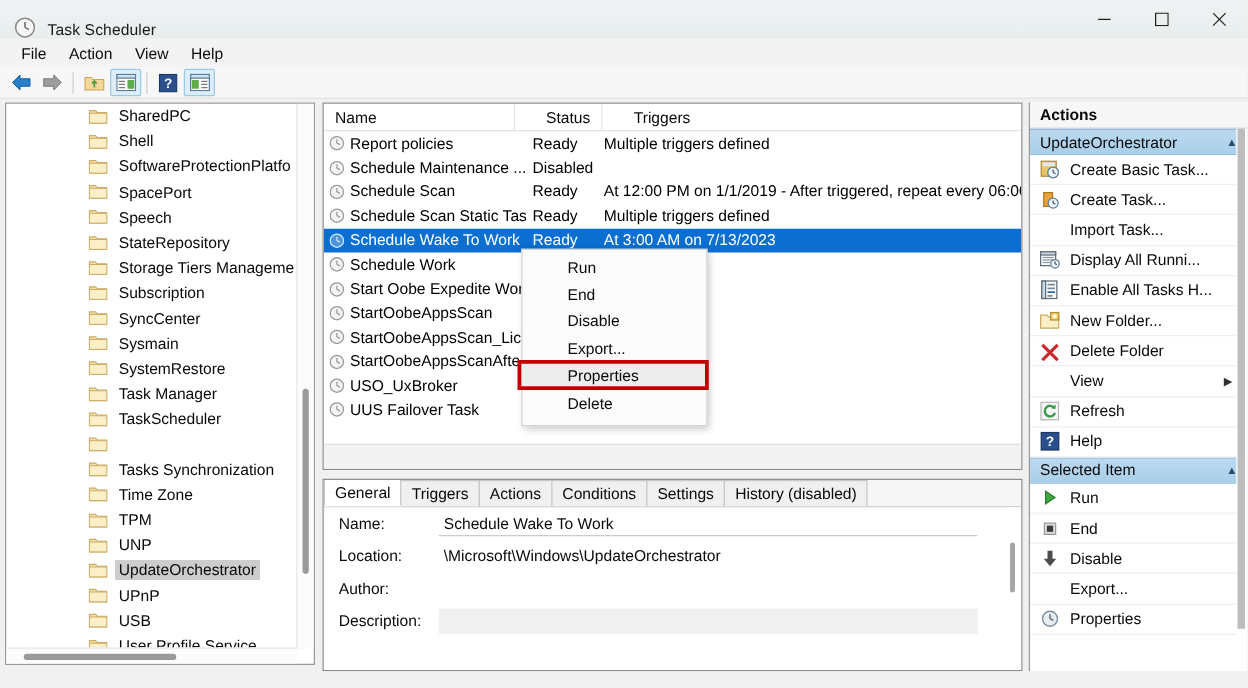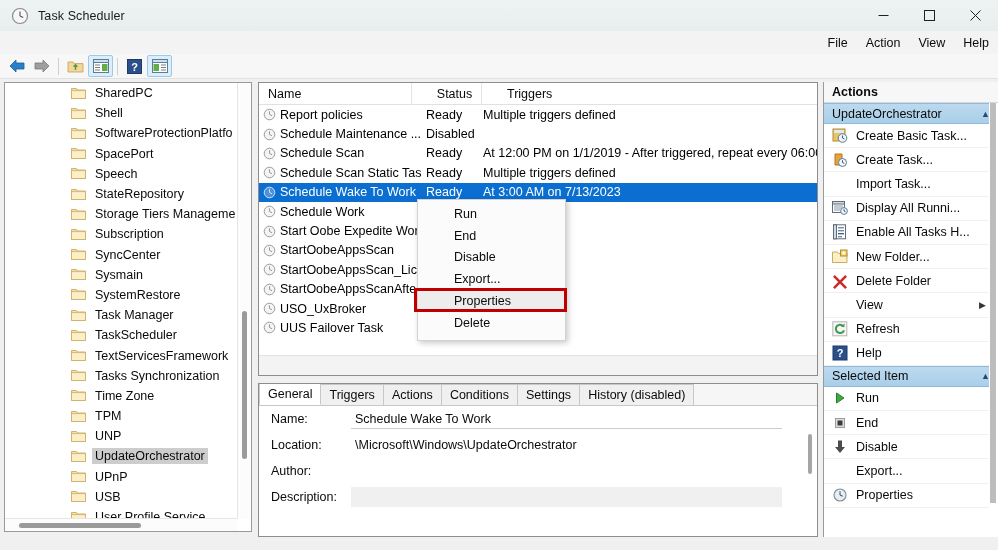--- a/index.html
+++ b/index.html
@@ -22,7 +22,7 @@
   #titlebar {
     position: absolute; left: 0; top: 0; width: 998px; height: 31px;
     background: linear-gradient(to bottom, #eef2f2 0%, #e8eeee 100%);
-    display: flex; align-items: center;
+    display: flex; align-items: flex-end;
   }
   #title-icon {
     width: 18px; height: 18px; margin-left: 11px; margin-right: 9px;

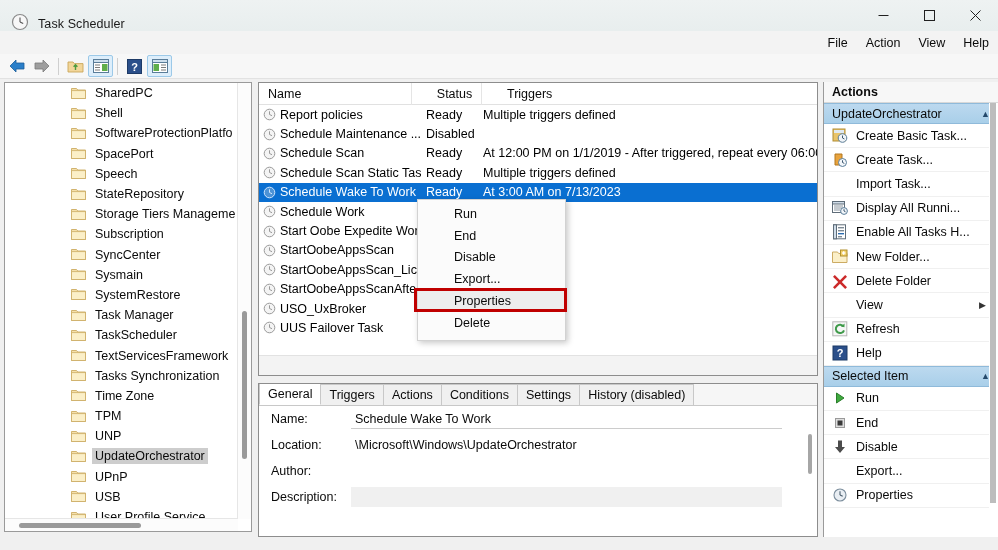--- a/index.html
+++ b/index.html
@@ -48,7 +48,6 @@
     background: #f3f3f3;
     display: flex; align-items: center;
     padding-left: 8px;
-    justify-content: flex-end;
   }
   .menu-item {
     padding: 2px 9px; font-size: 12.5px; color: #0b0b0b;

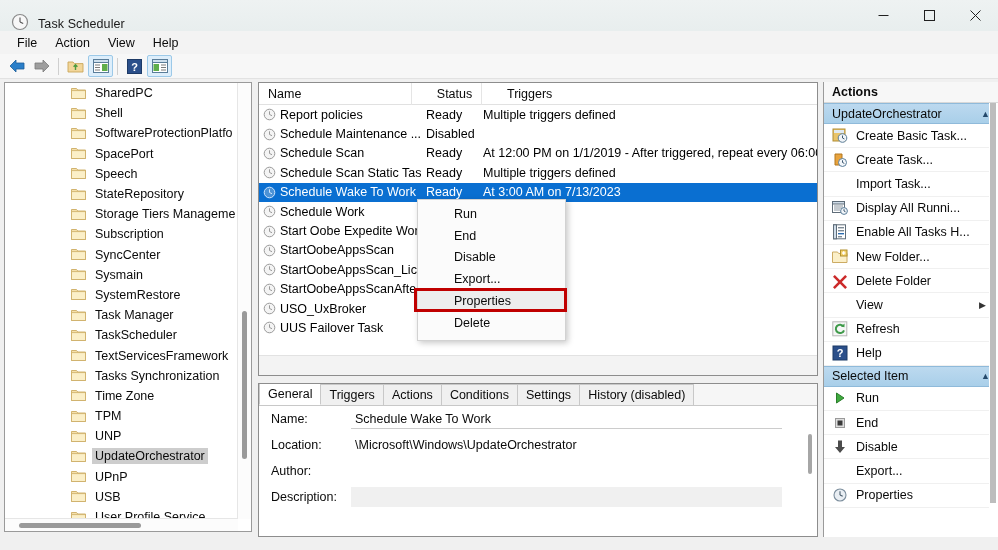--- a/index.html
+++ b/index.html
@@ -483,7 +483,6 @@
               <path d="M0.5 1.5 h5 l1.3 1.5 H14.5 V11.5 H0.5 Z" fill="#f5e0ab" stroke="#ccab63" stroke-width="0.9"></path>
               <path d="M0.5 3.6 H14.5 V11.5 H0.5 Z" fill="#fbefc8" stroke="#ccab63" stroke-width="0.8"></path>
             </svg>
-            <span class="tlabel">TextServicesFramework</span>
           </div>
           <div class="tree-item">
             <svg width="15" height="13" viewBox="0 0 15 13" class="folder-ico">

